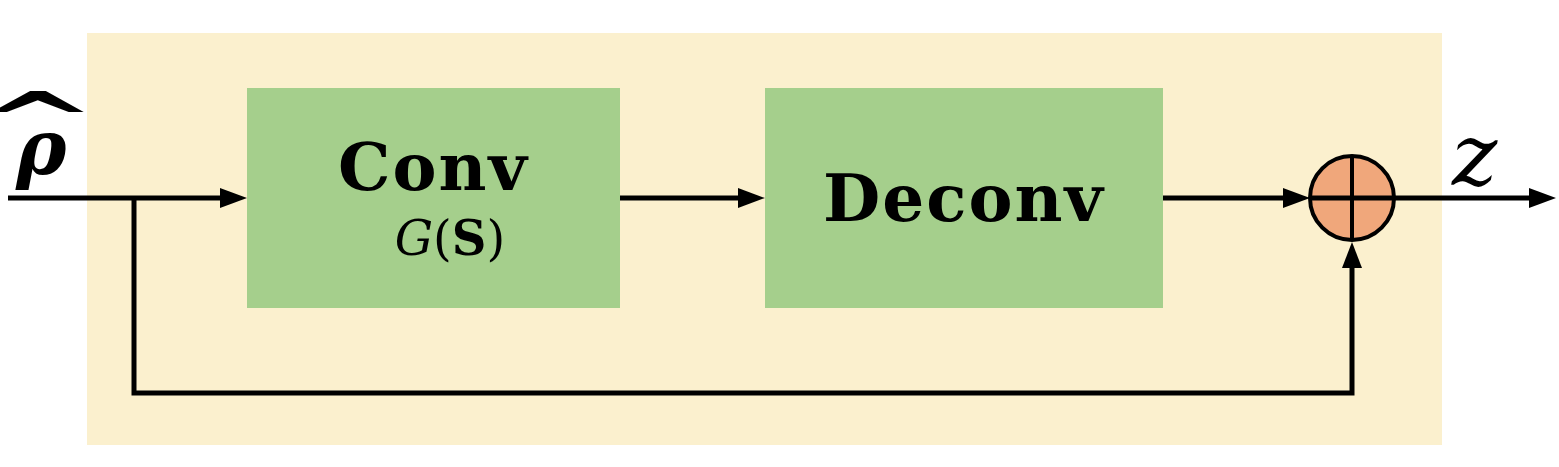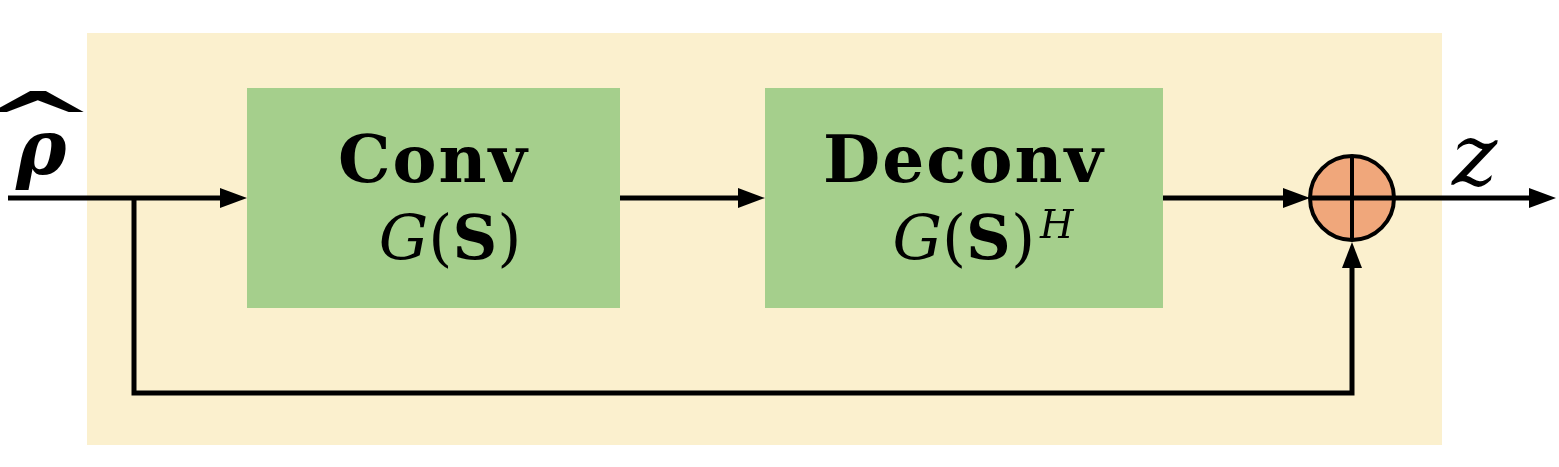--- a/index.html
+++ b/index.html
@@ -40,7 +40,7 @@
     line-height: 1;
     letter-spacing: 2px;
   }
-  .block-formula { font-size: 62px; line-height: 1; margin-left: 38px; }
+  .block-formula { font-size: 48px; line-height: 1; margin-left: 38px; }
   .gscript { font-style: italic; }
   .paren   { font-weight: normal; }
   .mat     { font-weight: bold; }

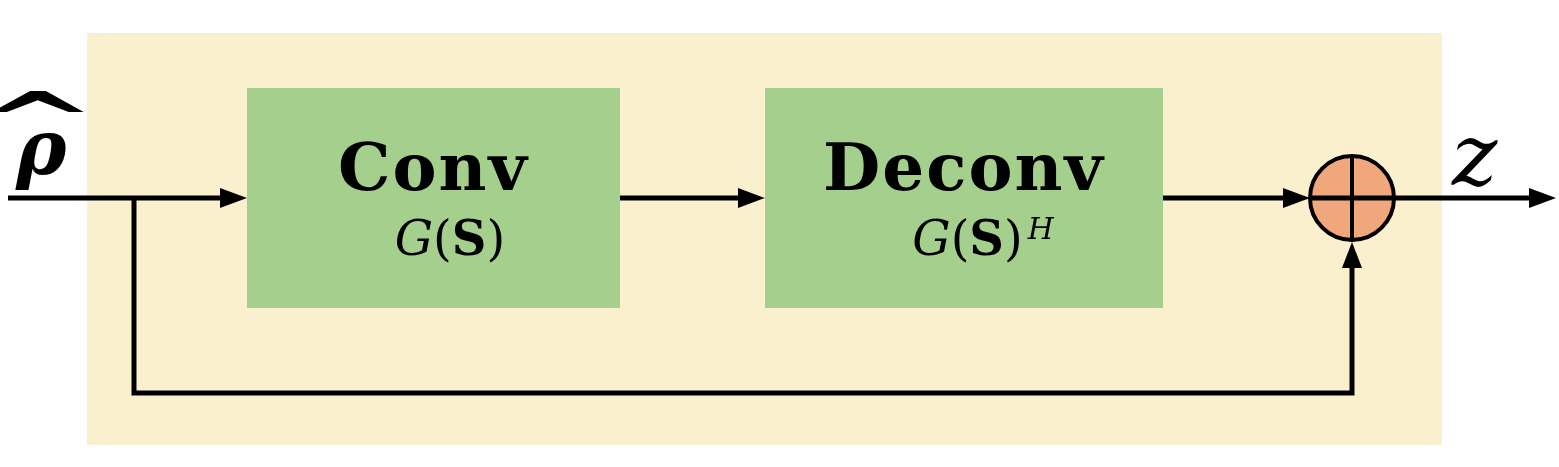--- a/index.html
+++ b/index.html
@@ -106,8 +106,6 @@
 
   <div class="block block-deconv">
     <div class="block-title">Deconv</div>
-    <div class="block-formula"><span class="gscript">G</span><span class="paren">(</span><span class="mat">S</span><span class="paren">)</span><span class="sup">H</span>
-    </div>
   </div>
 
   <div class="io-label input-label">

